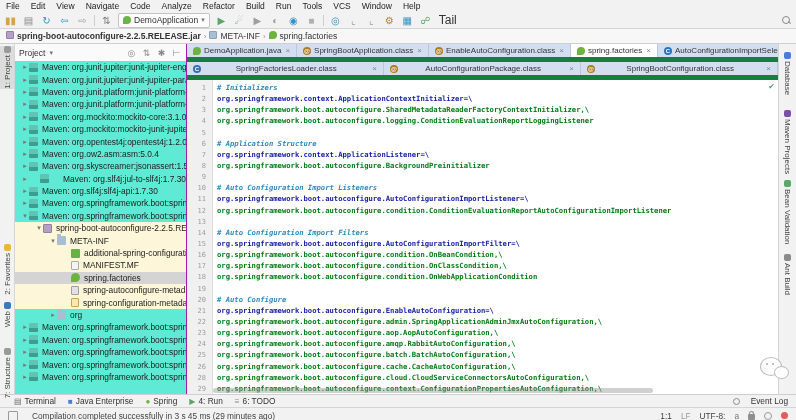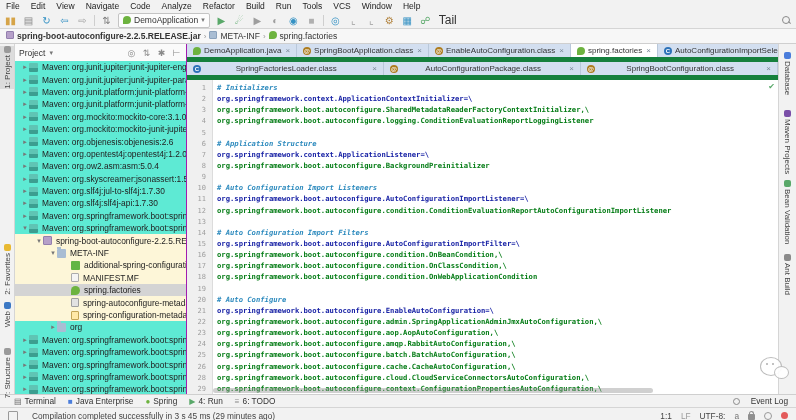--- a/index.html
+++ b/index.html
@@ -236,11 +236,6 @@
             <span class="chev">▸</span>
             <span class="ticon i-lib"></span>
             <span class="tlabel">Maven: org.mockito:mockito-junit-jupite</span>
-          </div>
-          <div class="trow" style="padding-left: 6px;">
-            <span class="chev">▸</span>
-            <span class="ticon i-lib"></span>
-            <span class="tlabel">Maven: org.objenesis:objenesis:2.6</span>
           </div>
           <div class="trow" style="padding-left: 6px;">
             <span class="chev">▸</span>

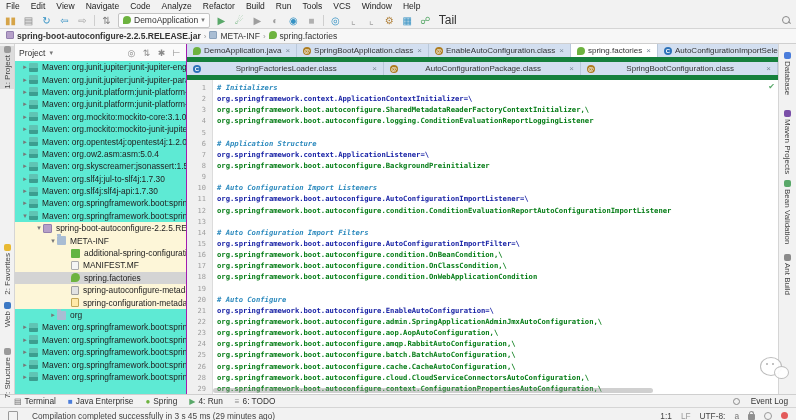--- a/index.html
+++ b/index.html
@@ -252,7 +252,7 @@
             <span class="ticon i-lib"></span>
             <span class="tlabel">Maven: org.skyscreamer:jsonassert:1.5.0</span>
           </div>
-          <div class="trow" style="padding-left: 6px;">
+          <div class="trow" style="padding-left: 6px; justify-content: space-between;">
             <span class="chev">▸</span>
             <span class="ticon i-lib"></span>
             <span class="tlabel">Maven: org.slf4j:jul-to-slf4j:1.7.30</span>

